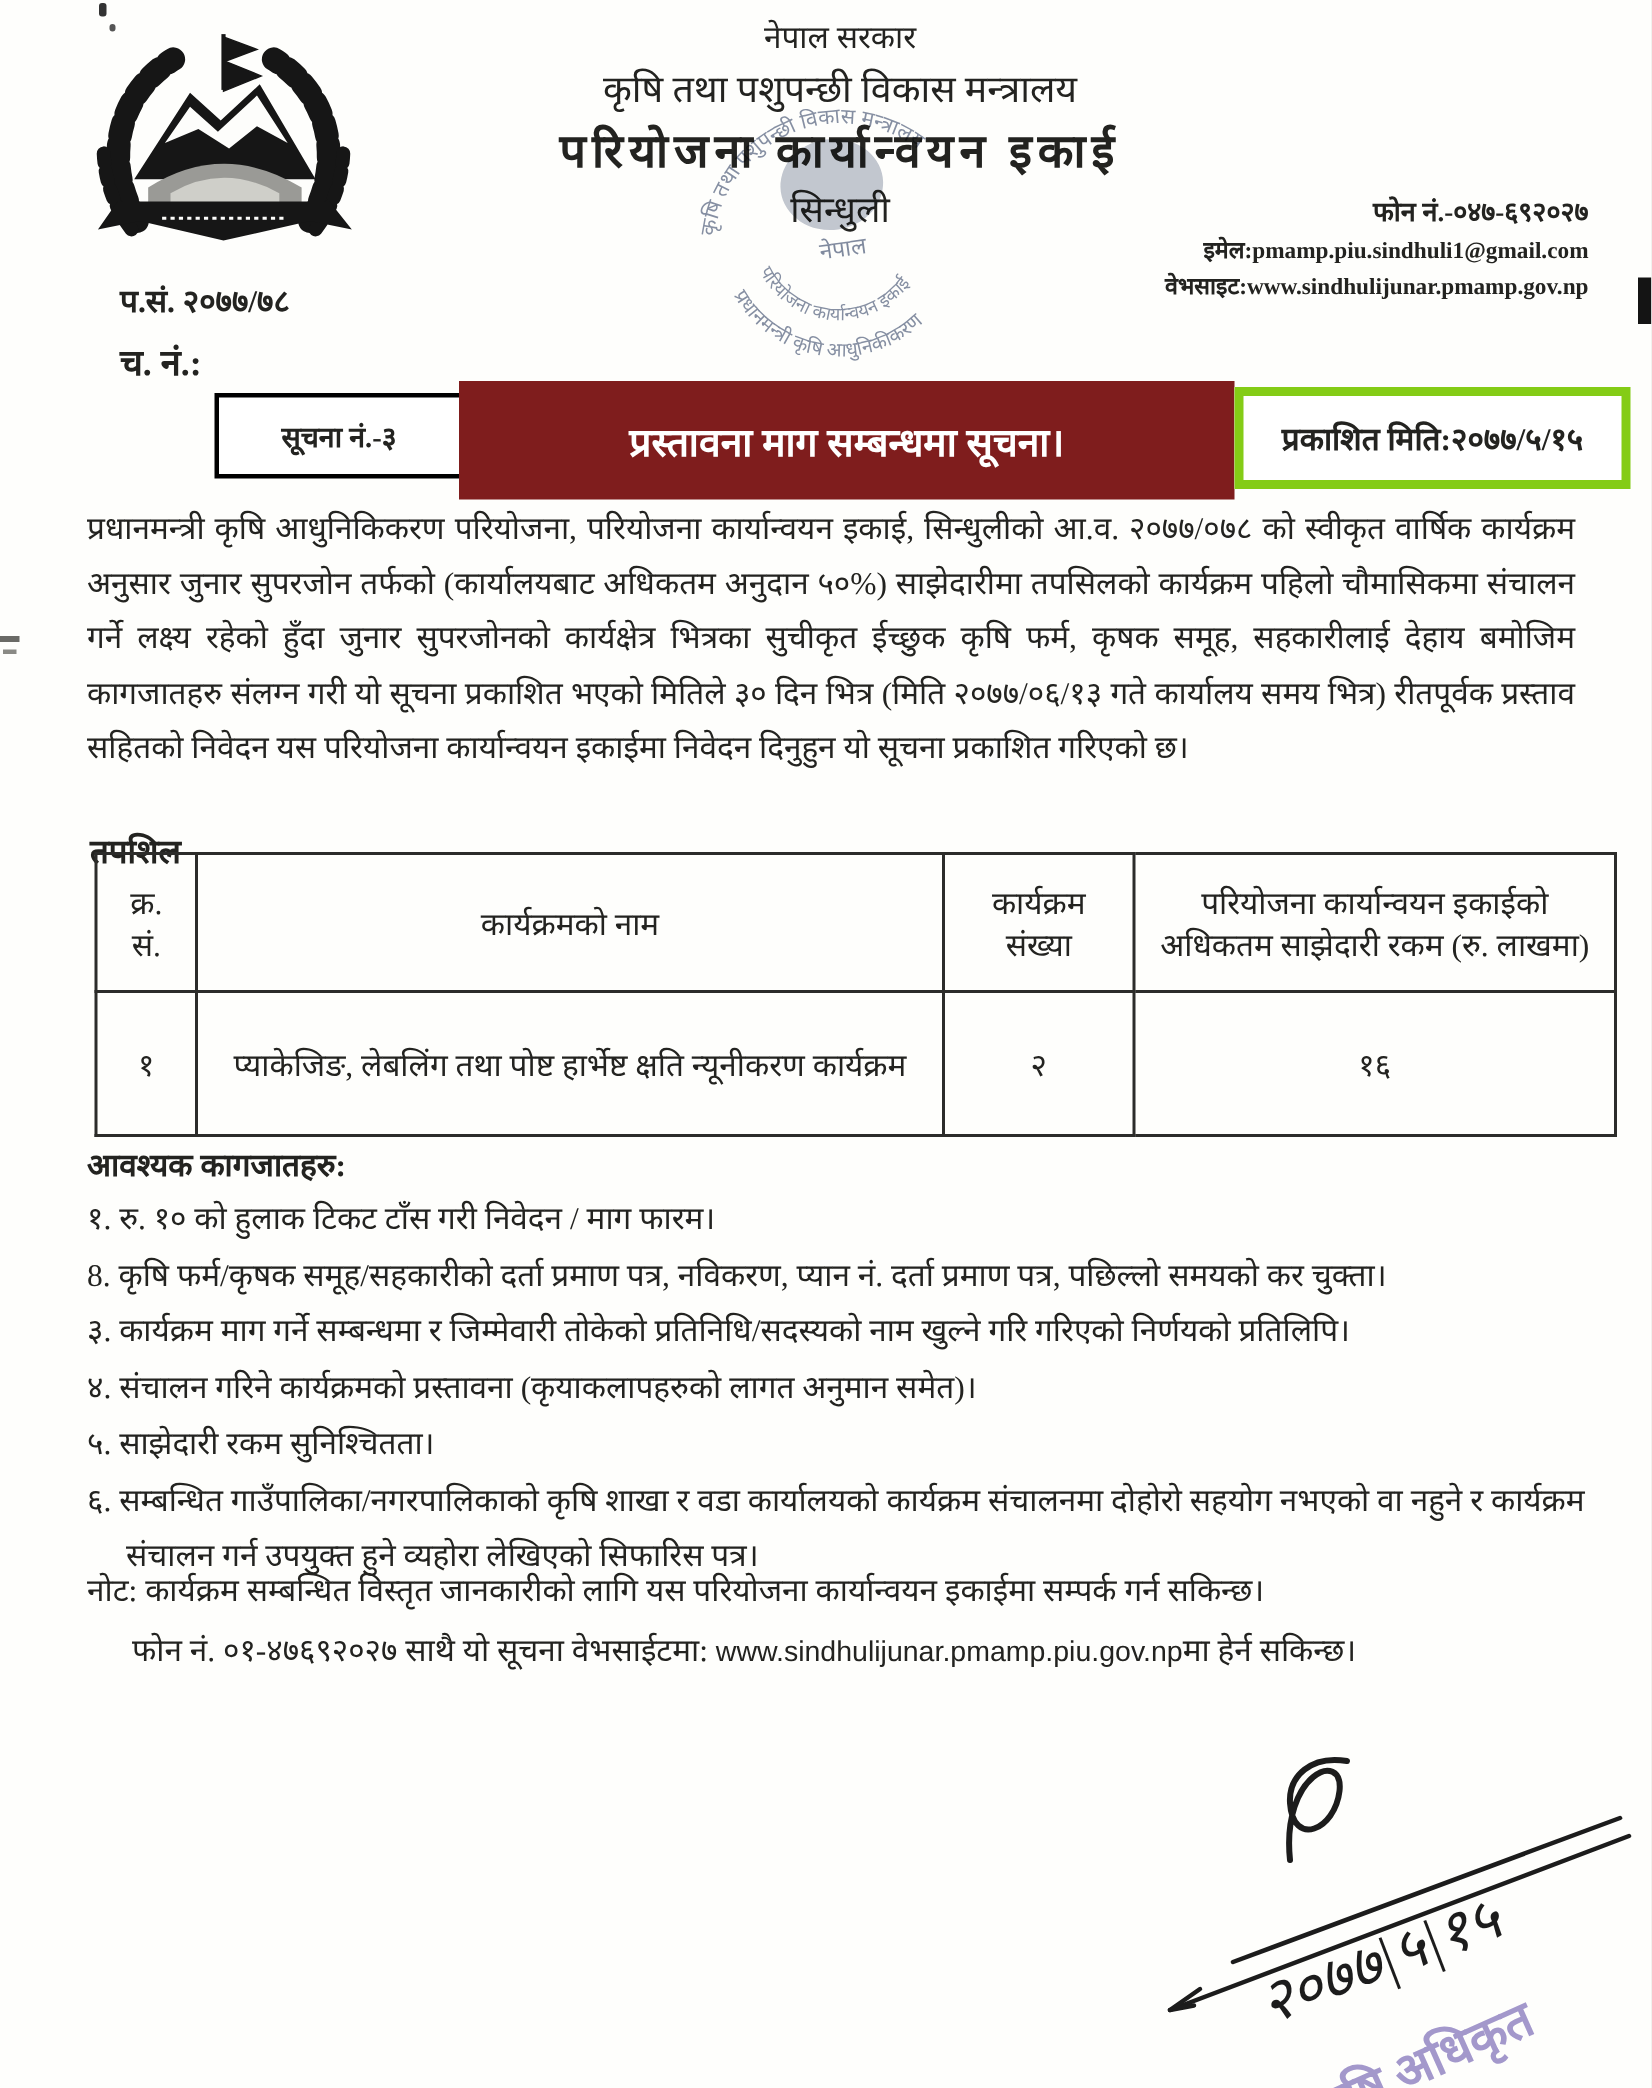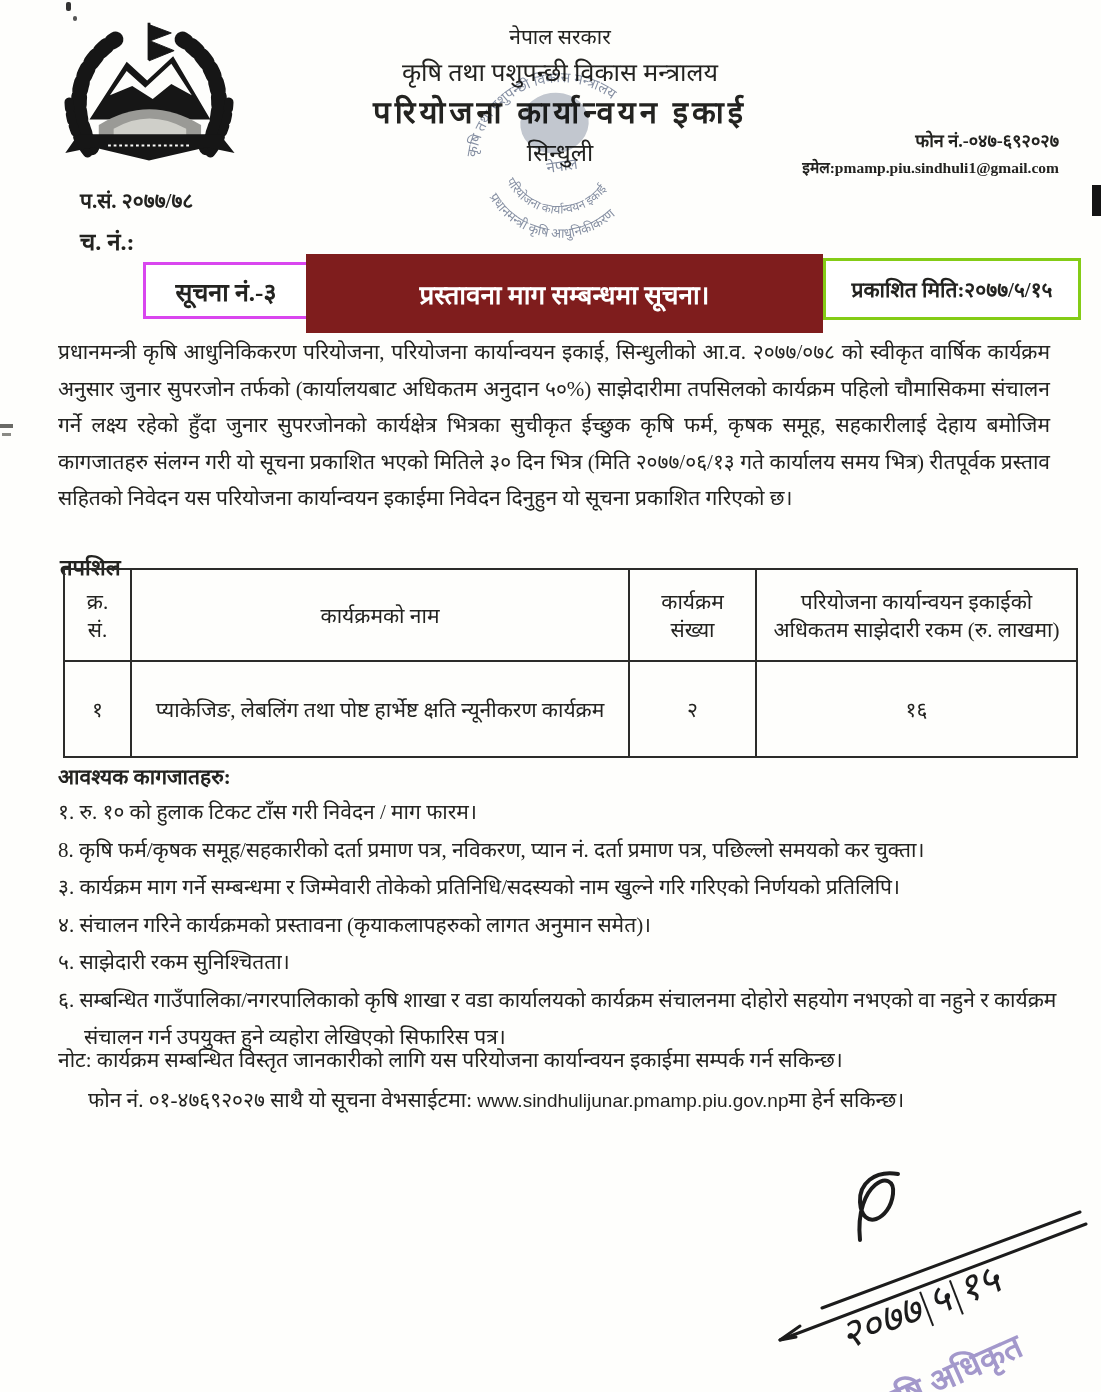--- a/index.html
+++ b/index.html
@@ -12,7 +12,7 @@
   
   .emblem{left:56px;top:6px;width:186px;height:186px;}
   .hdr-center{left:240px;top:14px;width:640px;text-align:center;line-height:1.1;}
-  .hdr-l1{font-size:21px;margin:12px 0 10px 0;}
+  .hdr-l1{font-size:21px;margin:0 0 10px 0;}
   .hdr-l2{font-size:25px;margin:0 0 9px 0;}
   .hdr-l3{font-size:26px;margin:0 0 9px 0;}
   .hdr-l4{font-size:31px;font-weight:bold;letter-spacing:4px;margin:0 0 10px 0;}

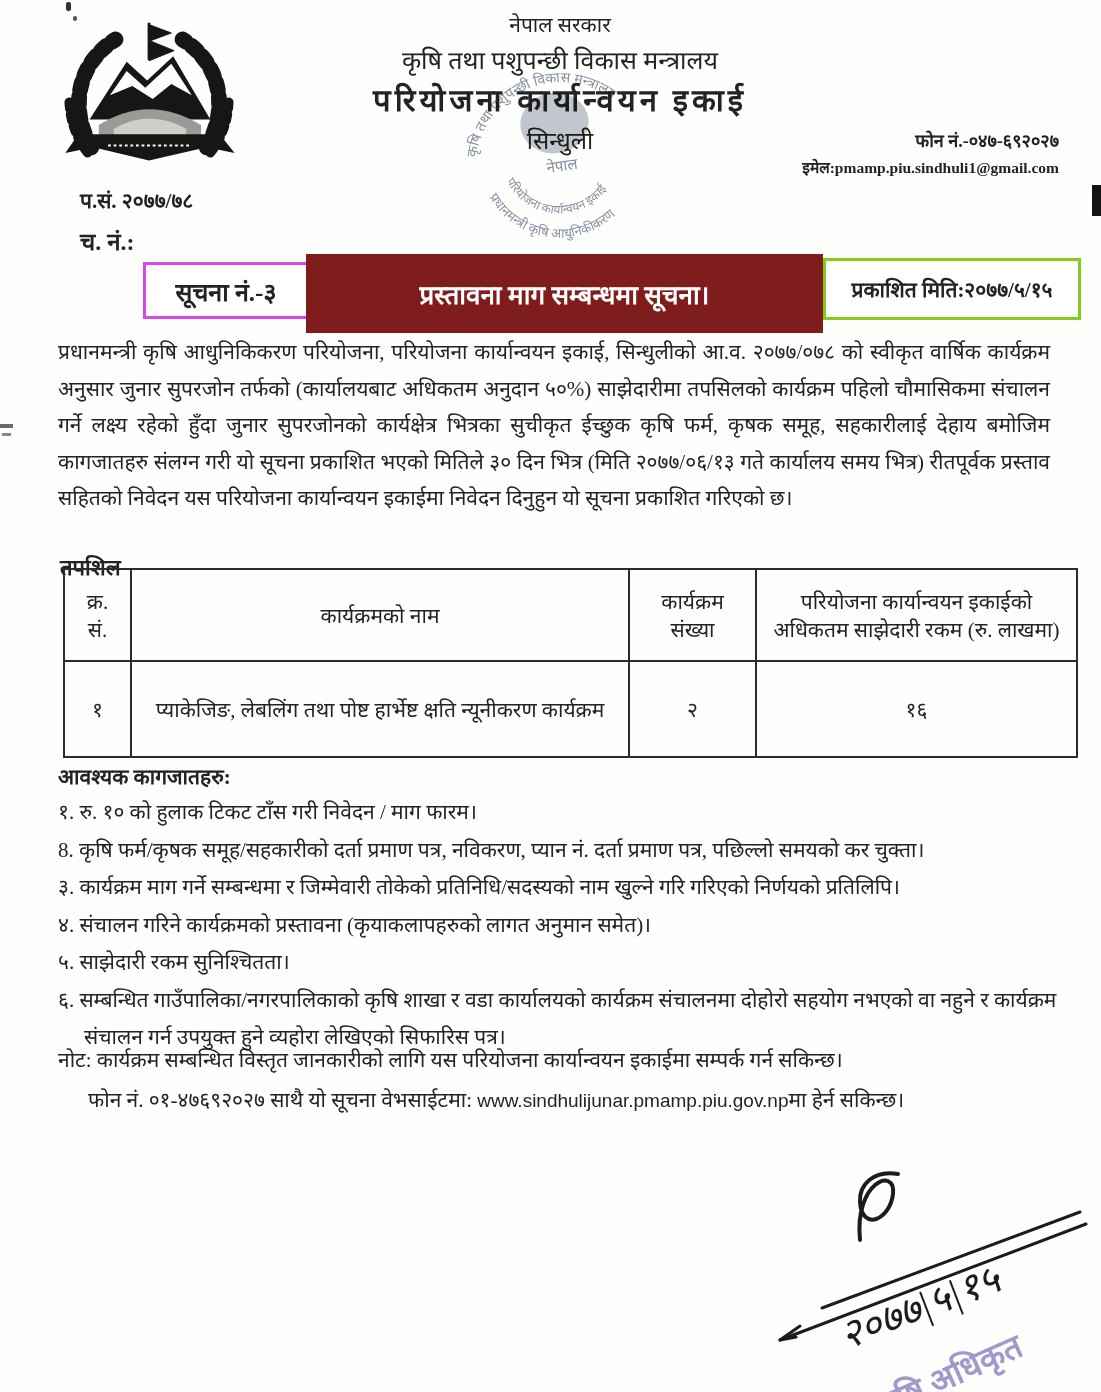--- a/index.html
+++ b/index.html
@@ -114,6 +114,7 @@
   <div class="abs contact">
     <div class="ph">फोन नं.-०४७-६९२०२७</div>
     <div class="row"><span>इमेल:</span><span>pmamp.piu.sindhuli1@gmail.com</span></div>
+    <div class="row"><span>वेभसाइट:</span><span>www.sindhulijunar.pmamp.gov.np</span></div>
   </div>
 
   <div class="abs refno">प.सं. २०७७/७८</div>

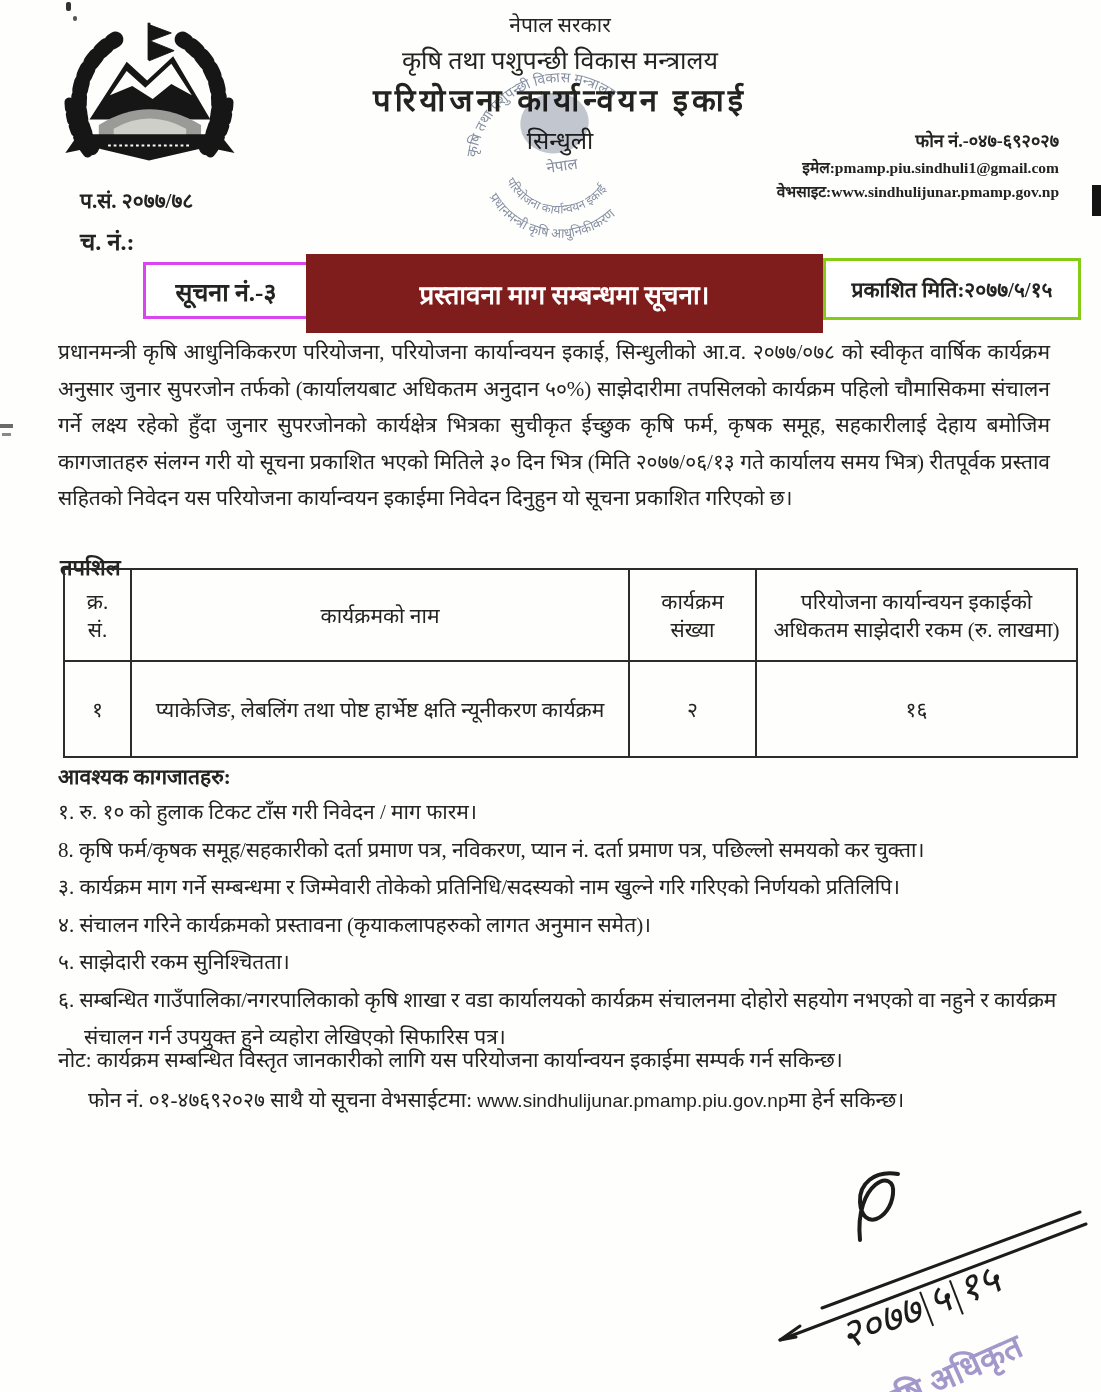--- a/index.html
+++ b/index.html
@@ -24,8 +24,8 @@
   .refno{left:80px;top:186px;font-size:21px;font-weight:bold;}
   .chno{left:80px;top:224px;font-size:24px;font-weight:bold;}
   
-  .notice-left{left:143px;top:262px;width:160px;height:51px;border:3px solid #d946ef;
-    display:flex;align-items:center;justify-content:center;font-size:25px;font-weight:bold;background:#fff;}
+  .notice-left{left:143px;top:262px;width:160px;height:51px;border:3px solid #000000;
+    display:flex;align-items:center;justify-content:center;font-size:19px;font-weight:bold;background:#fff;}
   .notice-black{left:306px;top:254px;width:517px;height:79px;background:#7f1d1d;color:#fff;
     display:flex;align-items:center;justify-content:center;font-size:26px;font-weight:bold;}
   .notice-date{left:823px;top:258px;width:252px;height:56px;border:3px solid #84cc16;

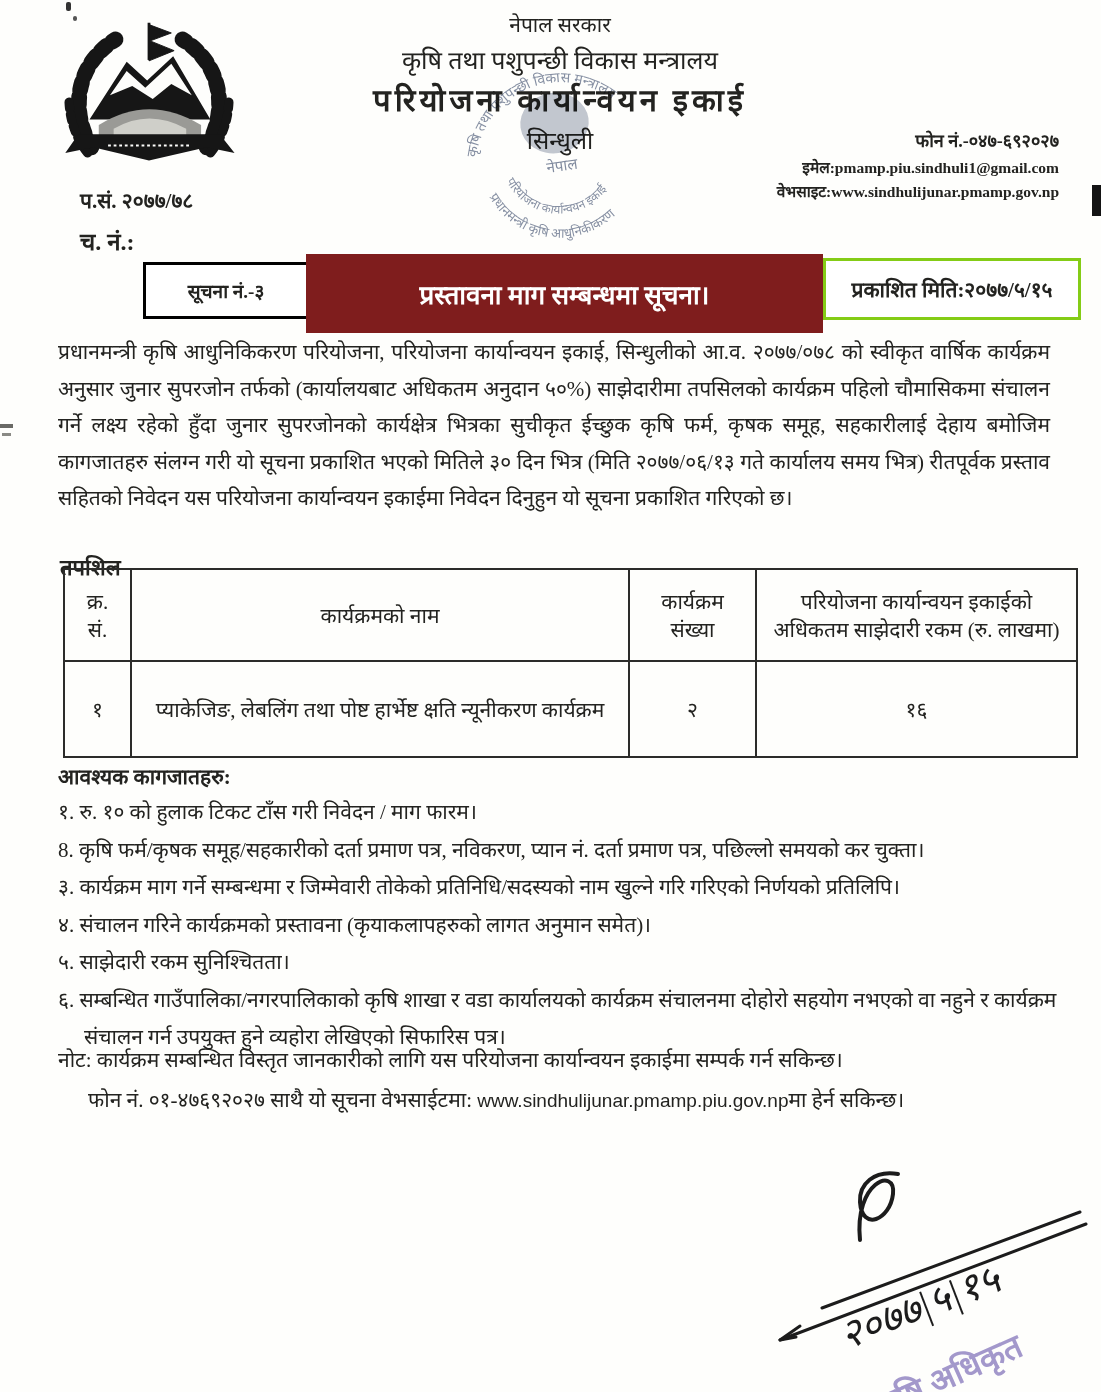--- a/index.html
+++ b/index.html
@@ -28,7 +28,7 @@
     display:flex;align-items:center;justify-content:center;font-size:19px;font-weight:bold;background:#fff;}
   .notice-black{left:306px;top:254px;width:517px;height:79px;background:#7f1d1d;color:#fff;
     display:flex;align-items:center;justify-content:center;font-size:26px;font-weight:bold;}
-  .notice-date{left:823px;top:258px;width:252px;height:56px;border:3px solid #84cc16;
+  .notice-date{left:823px;top:258px;width:252px;height:56px;border:6px solid #84cc16;
     display:flex;align-items:center;justify-content:center;font-size:21px;font-weight:bold;background:#fff;}
   
   .body-par{left:58px;top:334px;width:992px;font-size:21px;line-height:36.5px;text-align:justify;}

